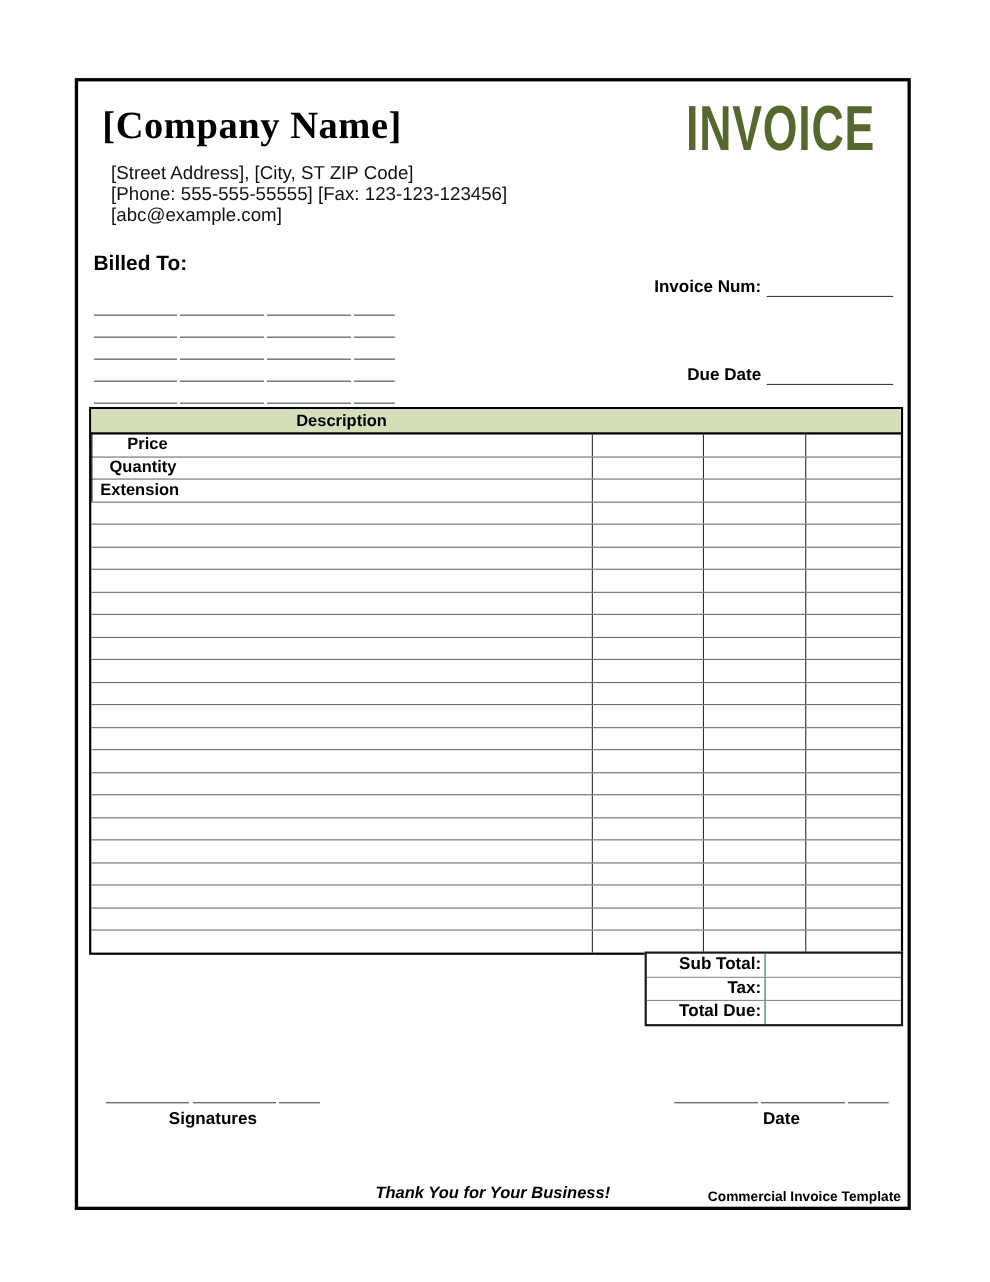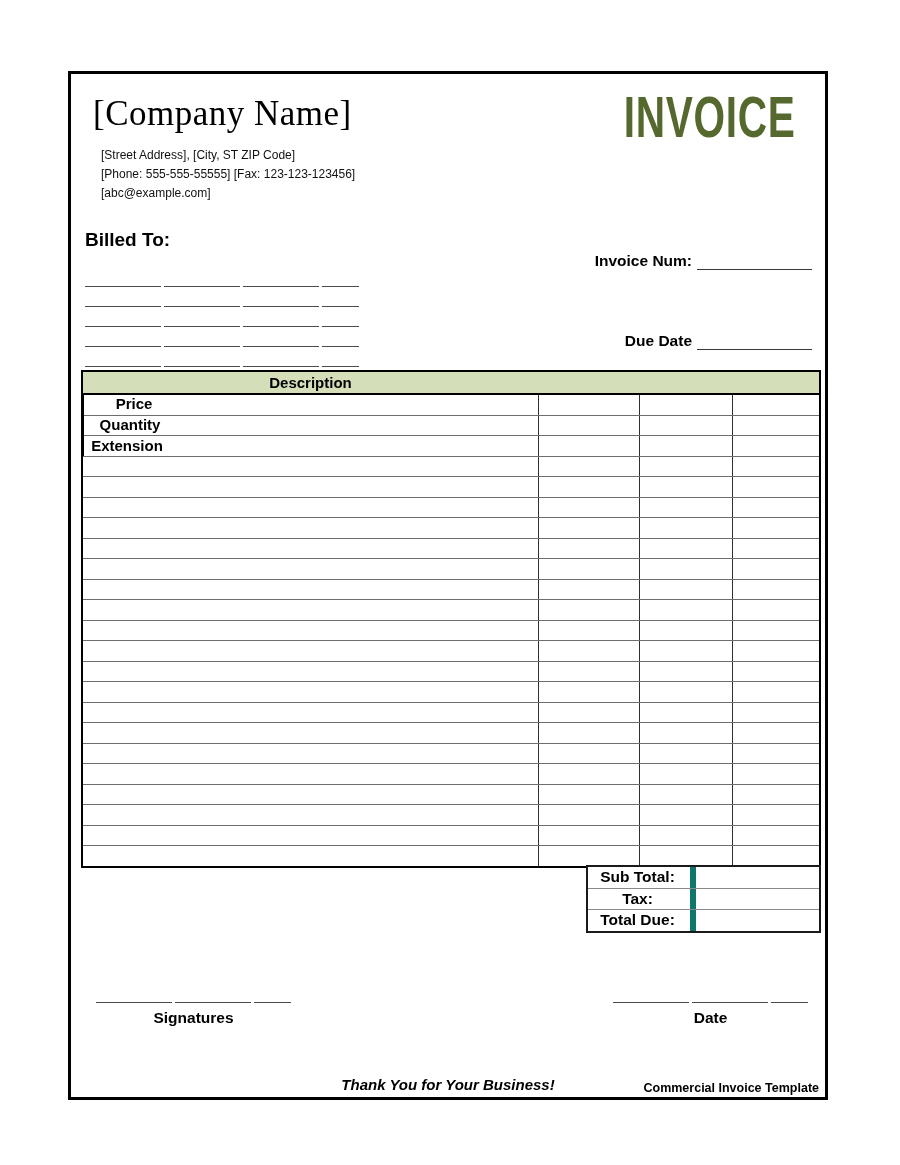--- a/index.html
+++ b/index.html
@@ -13,7 +13,7 @@
   
   .company-name {
     position:absolute; left:22px; top:20px;
-    font-family:"Liberation Serif", serif; font-weight:normal; font-size:35px; letter-spacing:0.5px;
+    font-family:"Liberation Serif", serif; font-weight:bold; font-size:35px; letter-spacing:0.5px;
   }
   .addr { position:absolute; left:30px; font-size:12px; color:#111; }
   .addr1 { top:74px; } .addr2 { top:93px; } .addr3 { top:112px; }

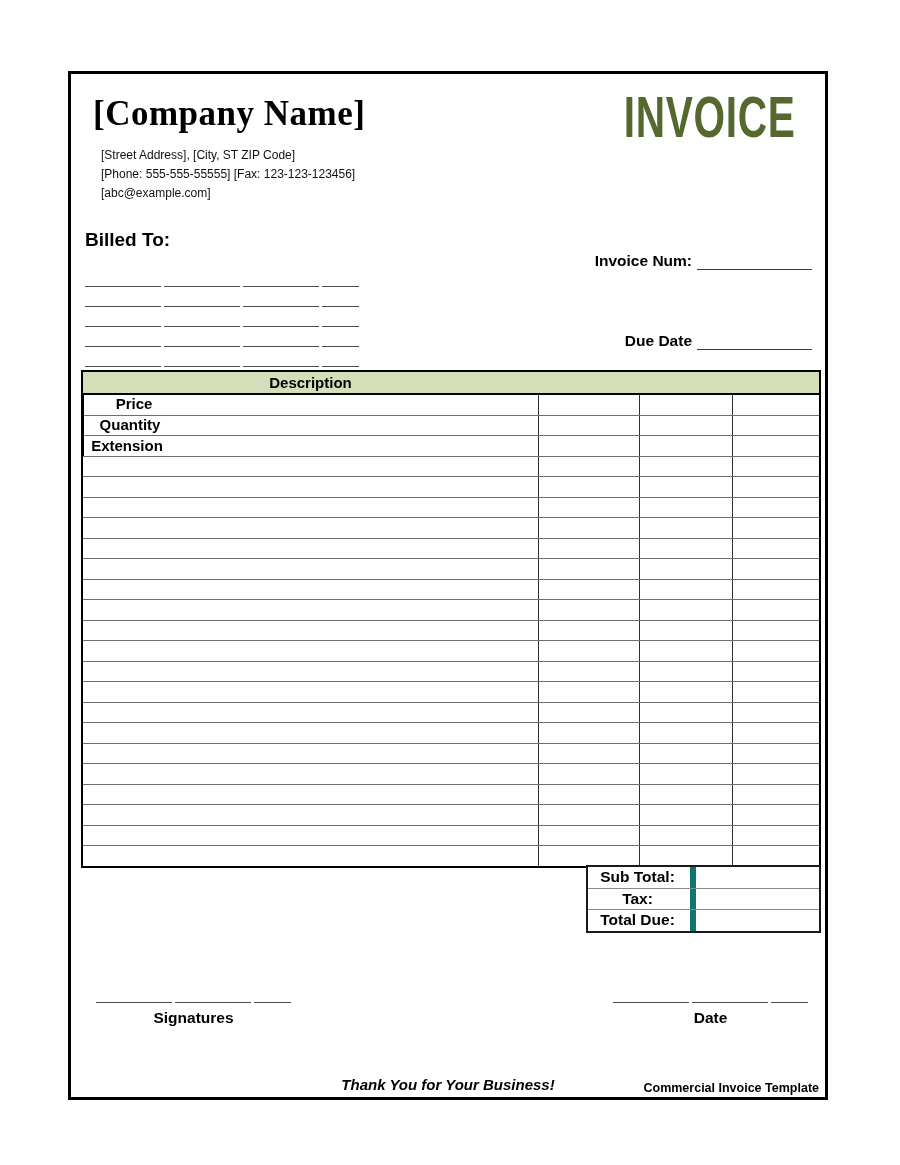--- a/index.html
+++ b/index.html
@@ -15,7 +15,7 @@
     position:absolute; left:22px; top:20px;
     font-family:"Liberation Serif", serif; font-weight:bold; font-size:35px; letter-spacing:0.5px;
   }
-  .addr { position:absolute; left:30px; font-size:12px; color:#111; }
+  .addr { position:absolute; left:30px; font-size:17px; color:#111; }
   .addr1 { top:74px; } .addr2 { top:93px; } .addr3 { top:112px; }
 
   .invoice-title {

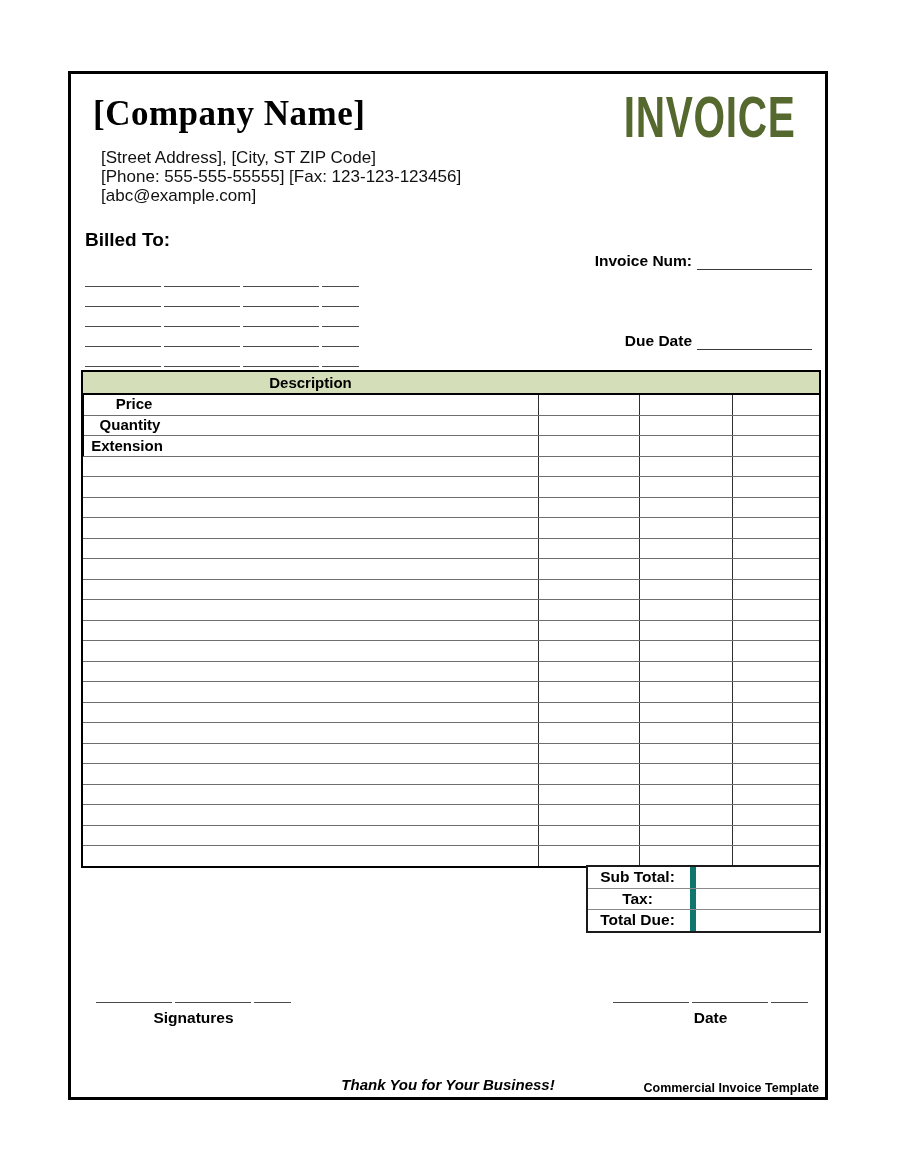--- a/index.html
+++ b/index.html
@@ -65,8 +65,8 @@
   .totals-row { display:flex; height:20.5px; border-bottom:1px solid #8a8a8a; }
   .totals-row:last-child { border-bottom:none; }
   .totals-label {
-    width:108px; font-weight:bold; font-size:15.5px; text-align:center; line-height:20px;
-    border-right:6px solid #0f766e; box-sizing:border-box; padding-right:3px;
+    width:108px; font-weight:bold; font-size:15.5px; text-align:right; line-height:20px;
+    border-right:1px solid #0f766e; box-sizing:border-box; padding-right:3px;
   }
   .totals-value { flex:1; }
 

